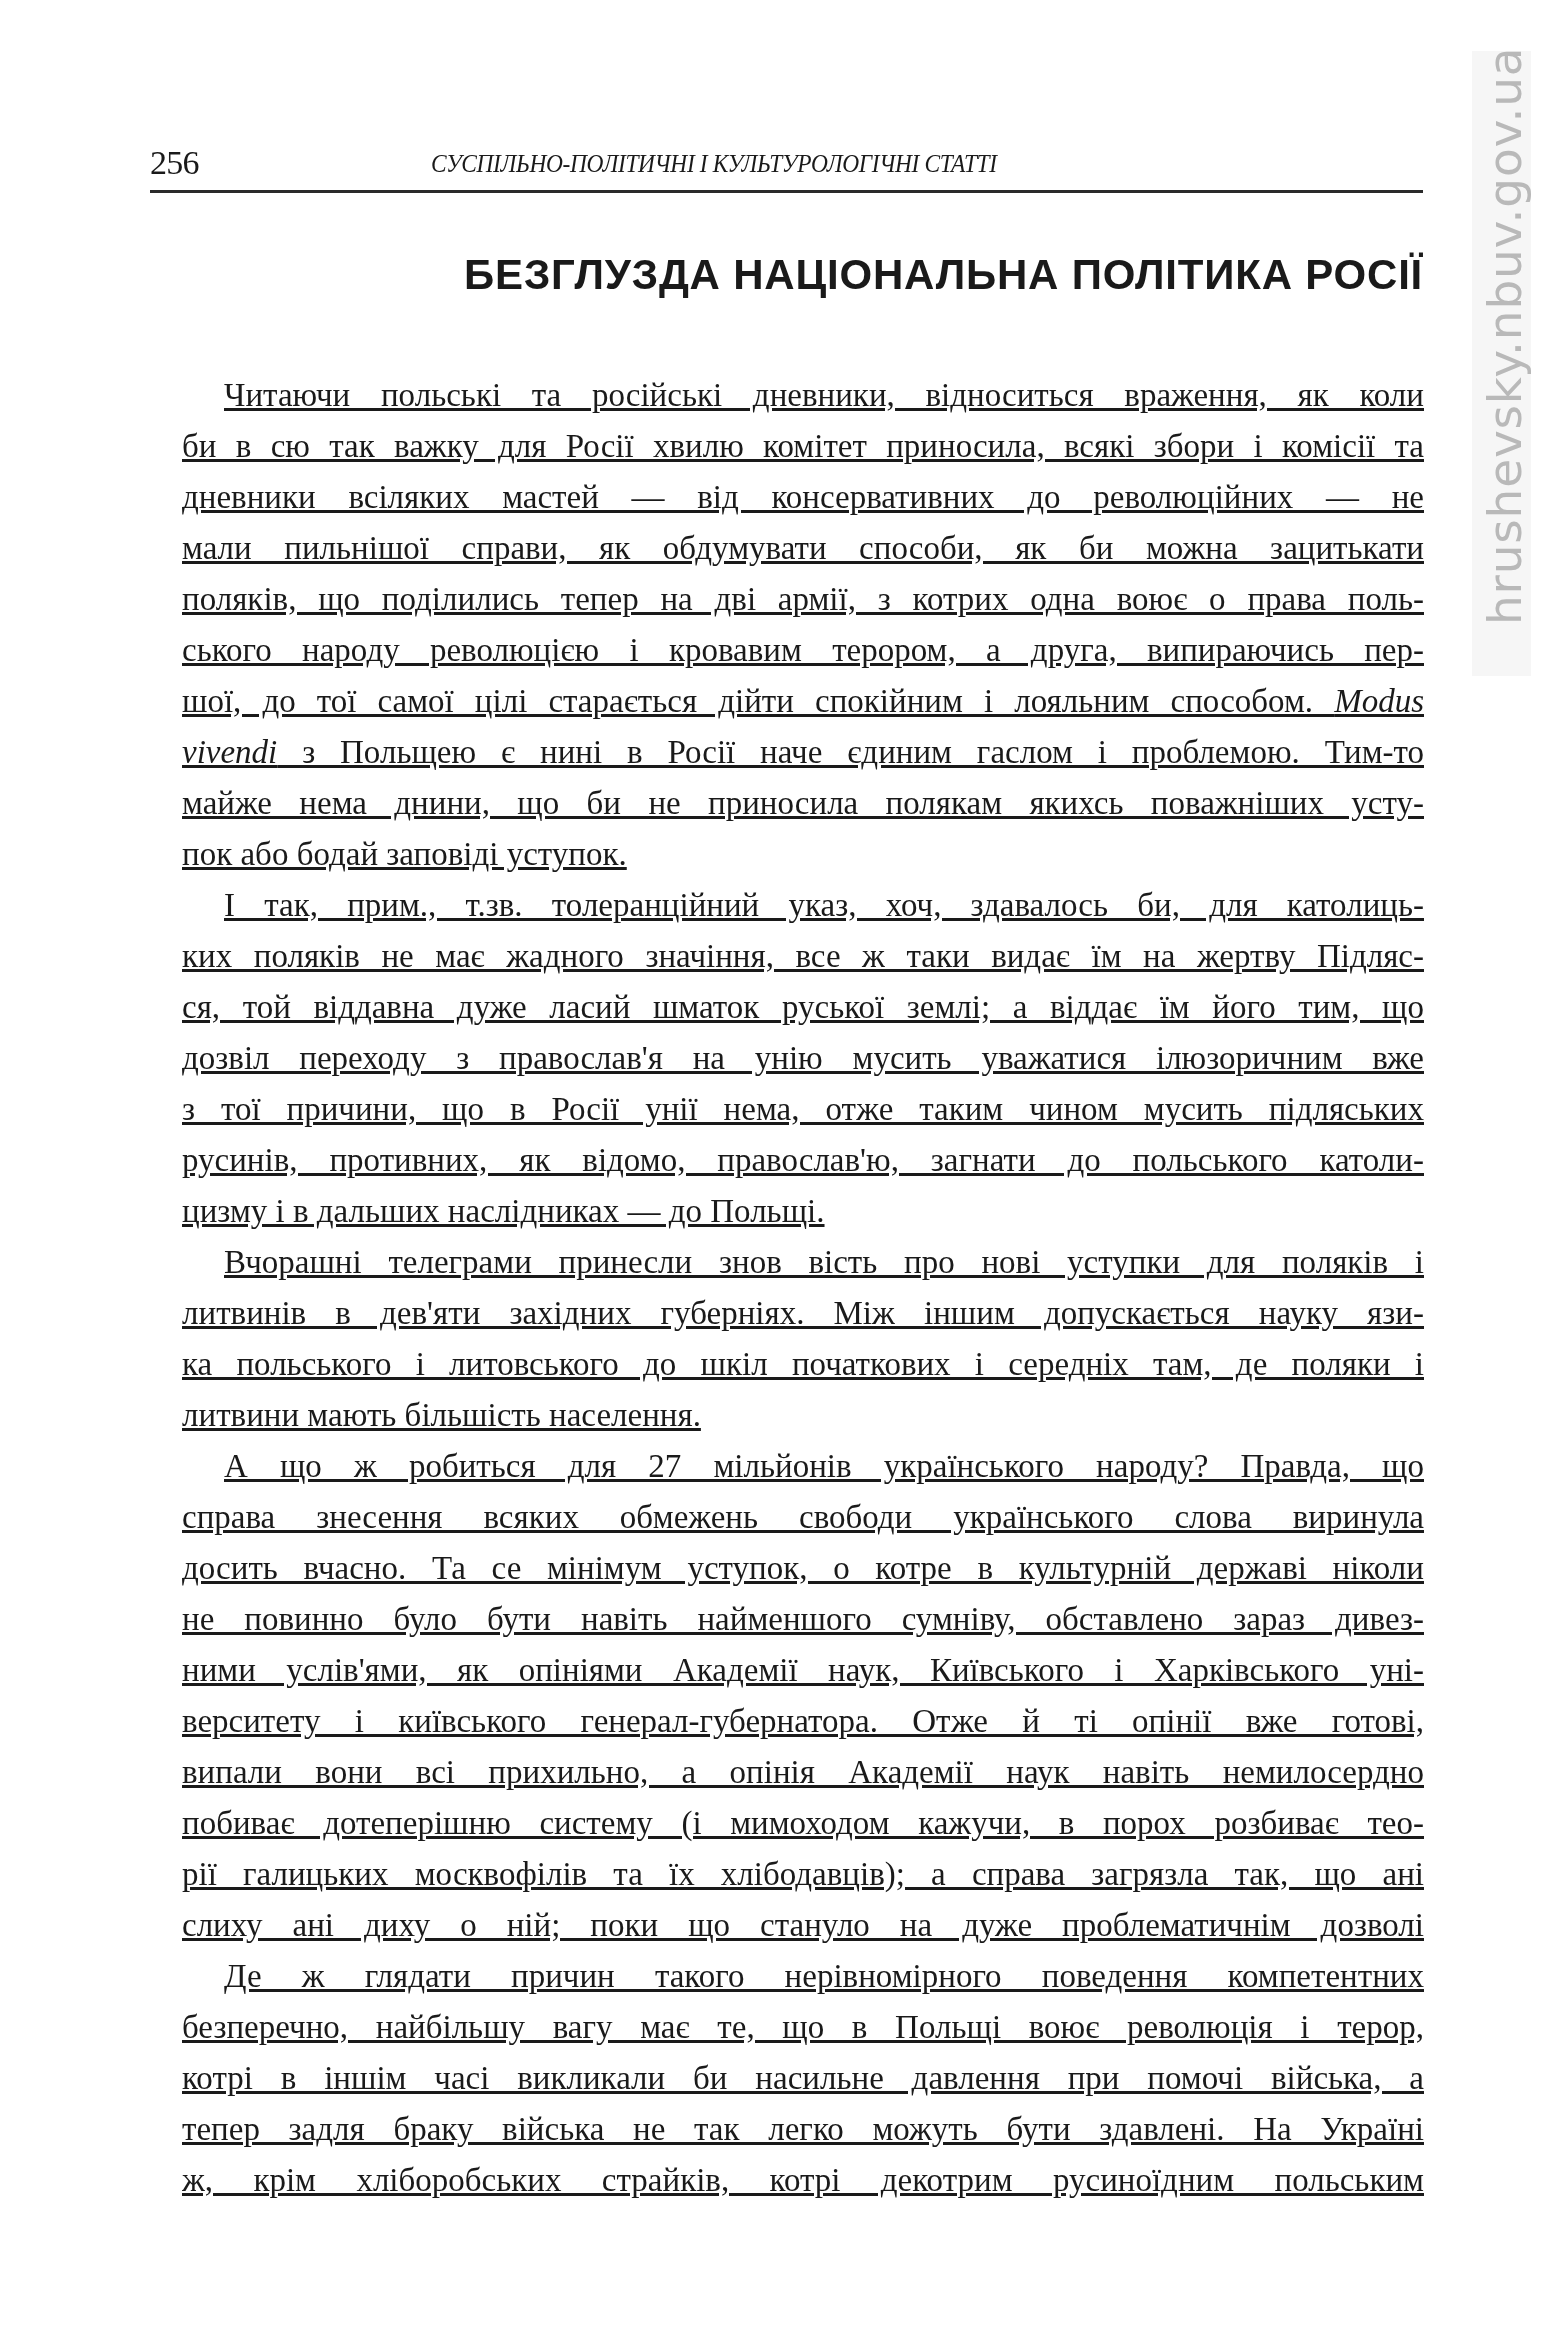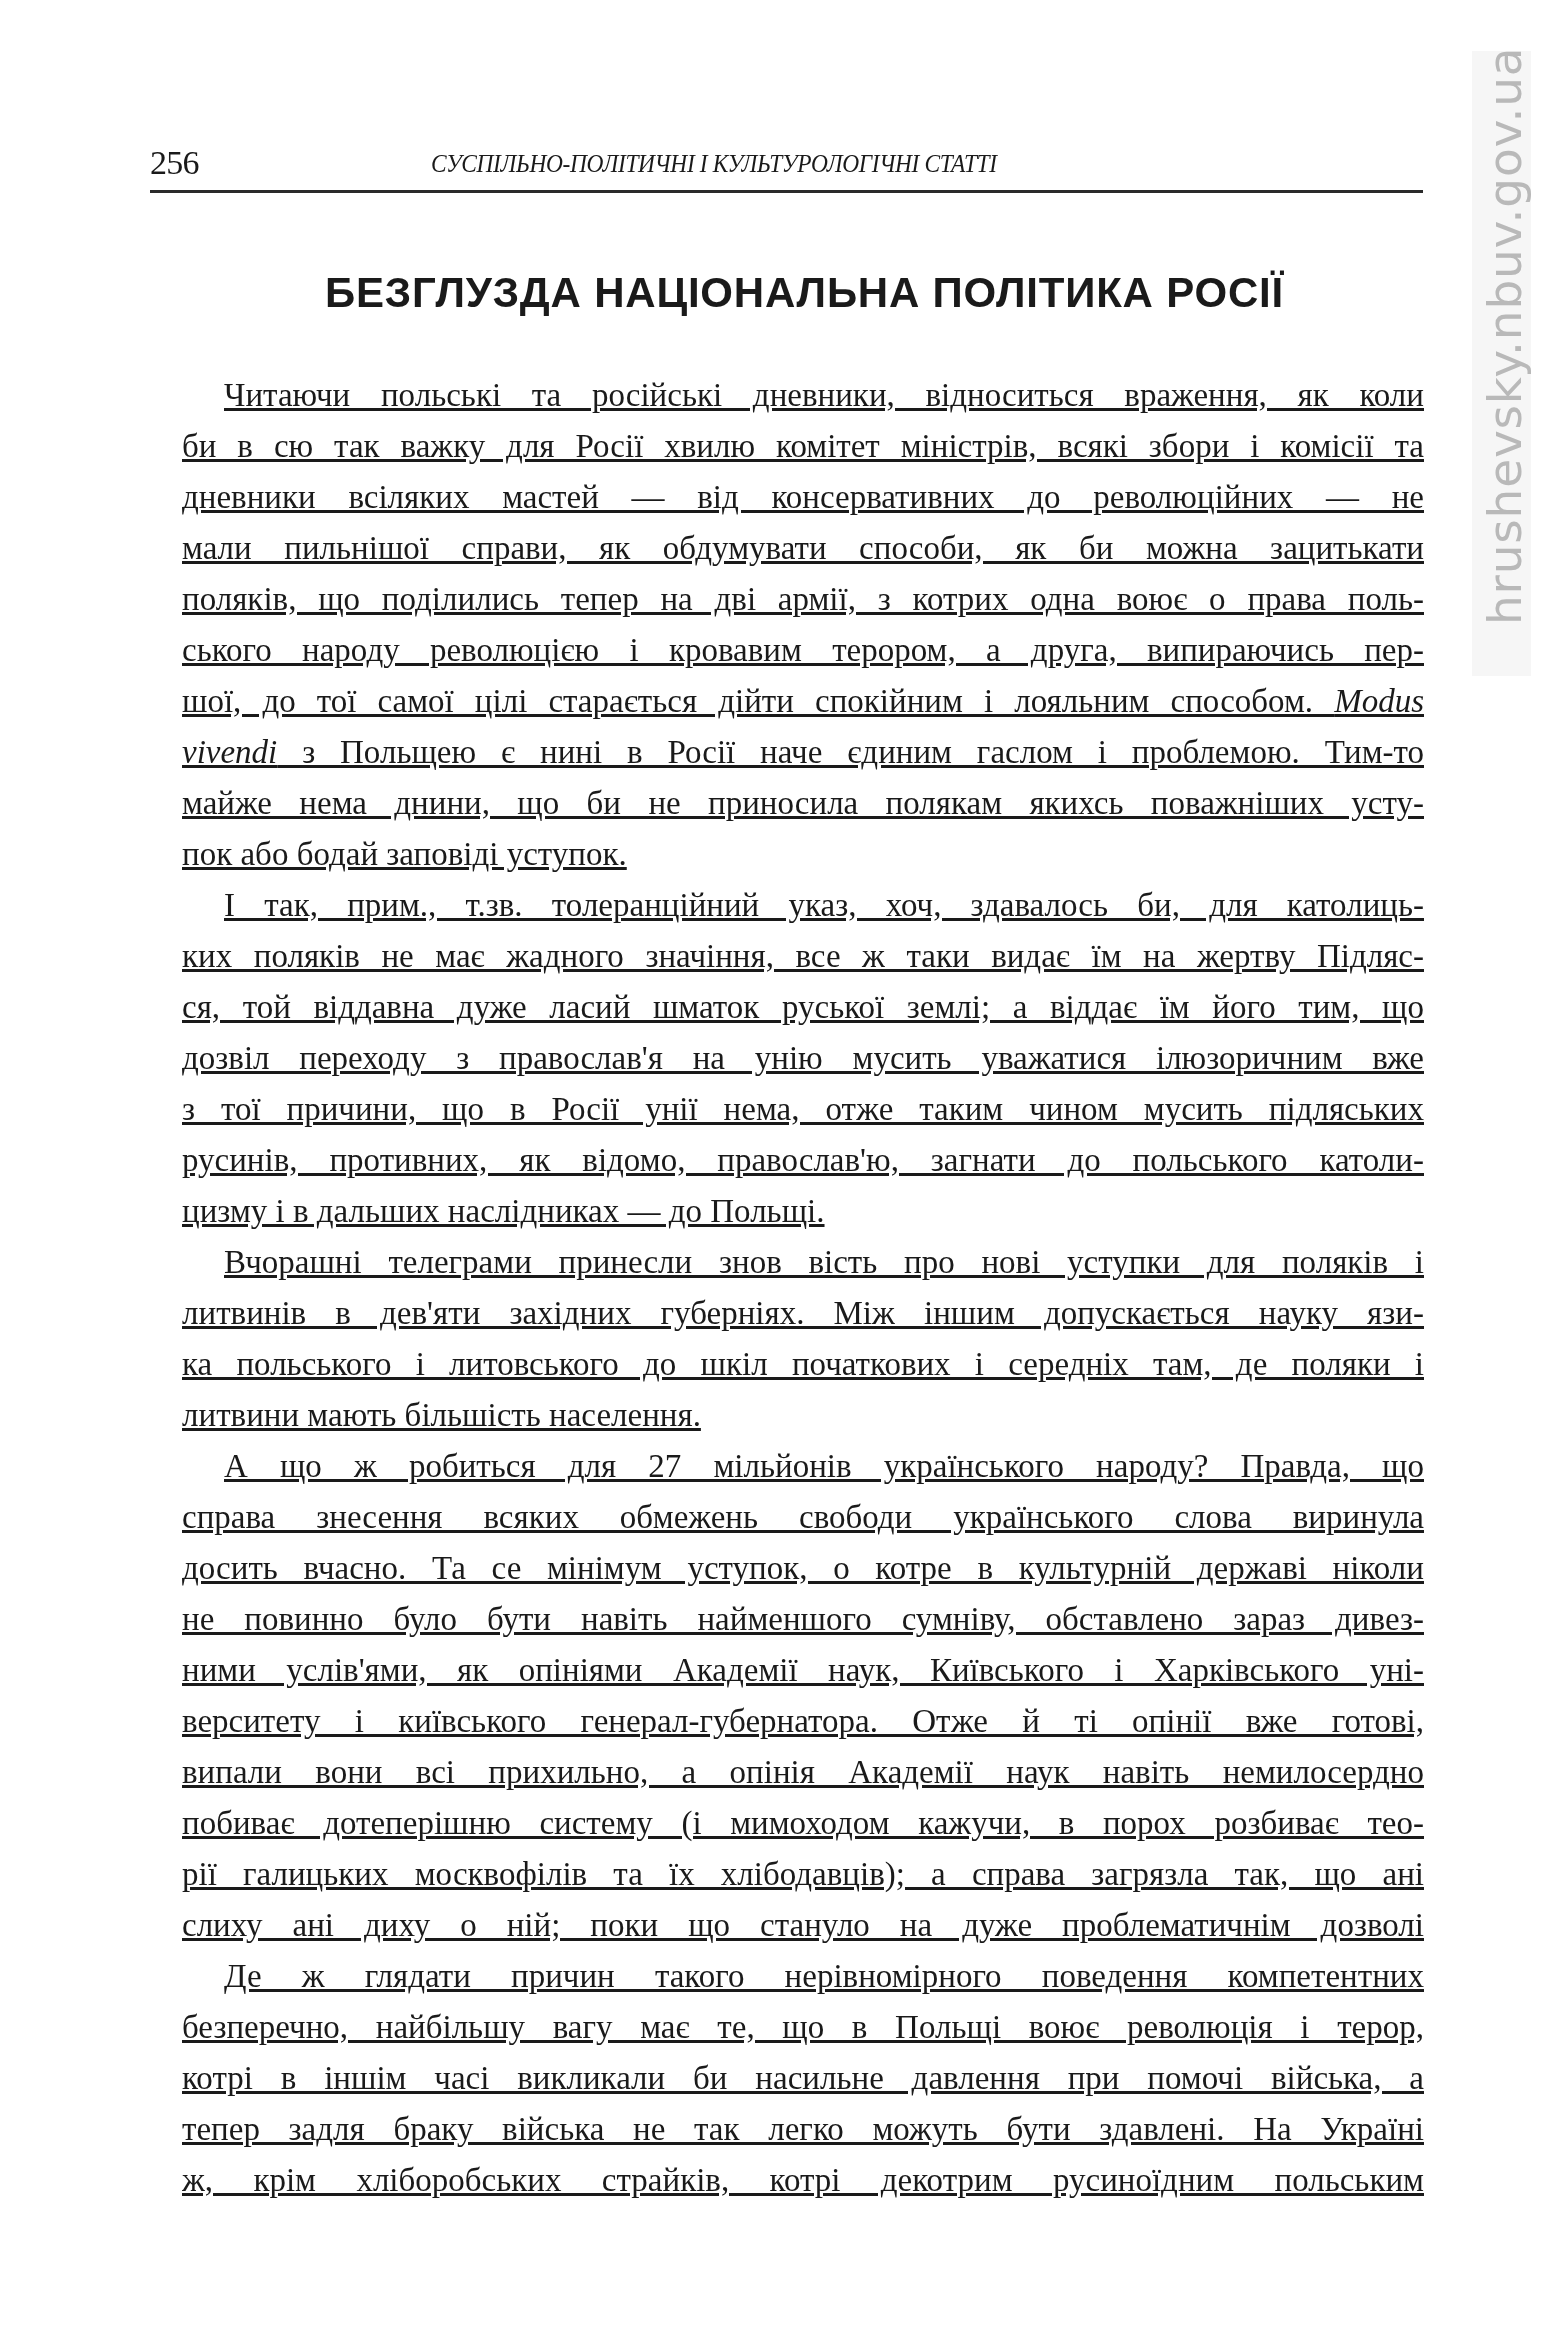--- a/index.html
+++ b/index.html
@@ -60,13 +60,13 @@
       left: 150px;
       top: 245px;
       width: 1273px;
-      text-align: center;
+      text-align: right;
       font-family: "Liberation Sans", "DejaVu Sans", sans-serif;
       font-weight: bold;
       font-size: 42px;
       line-height: 59px;
       letter-spacing: 0.8px;
-      margin: 18px;
+      margin: 0;
     }
     .body-text {
       position: absolute;

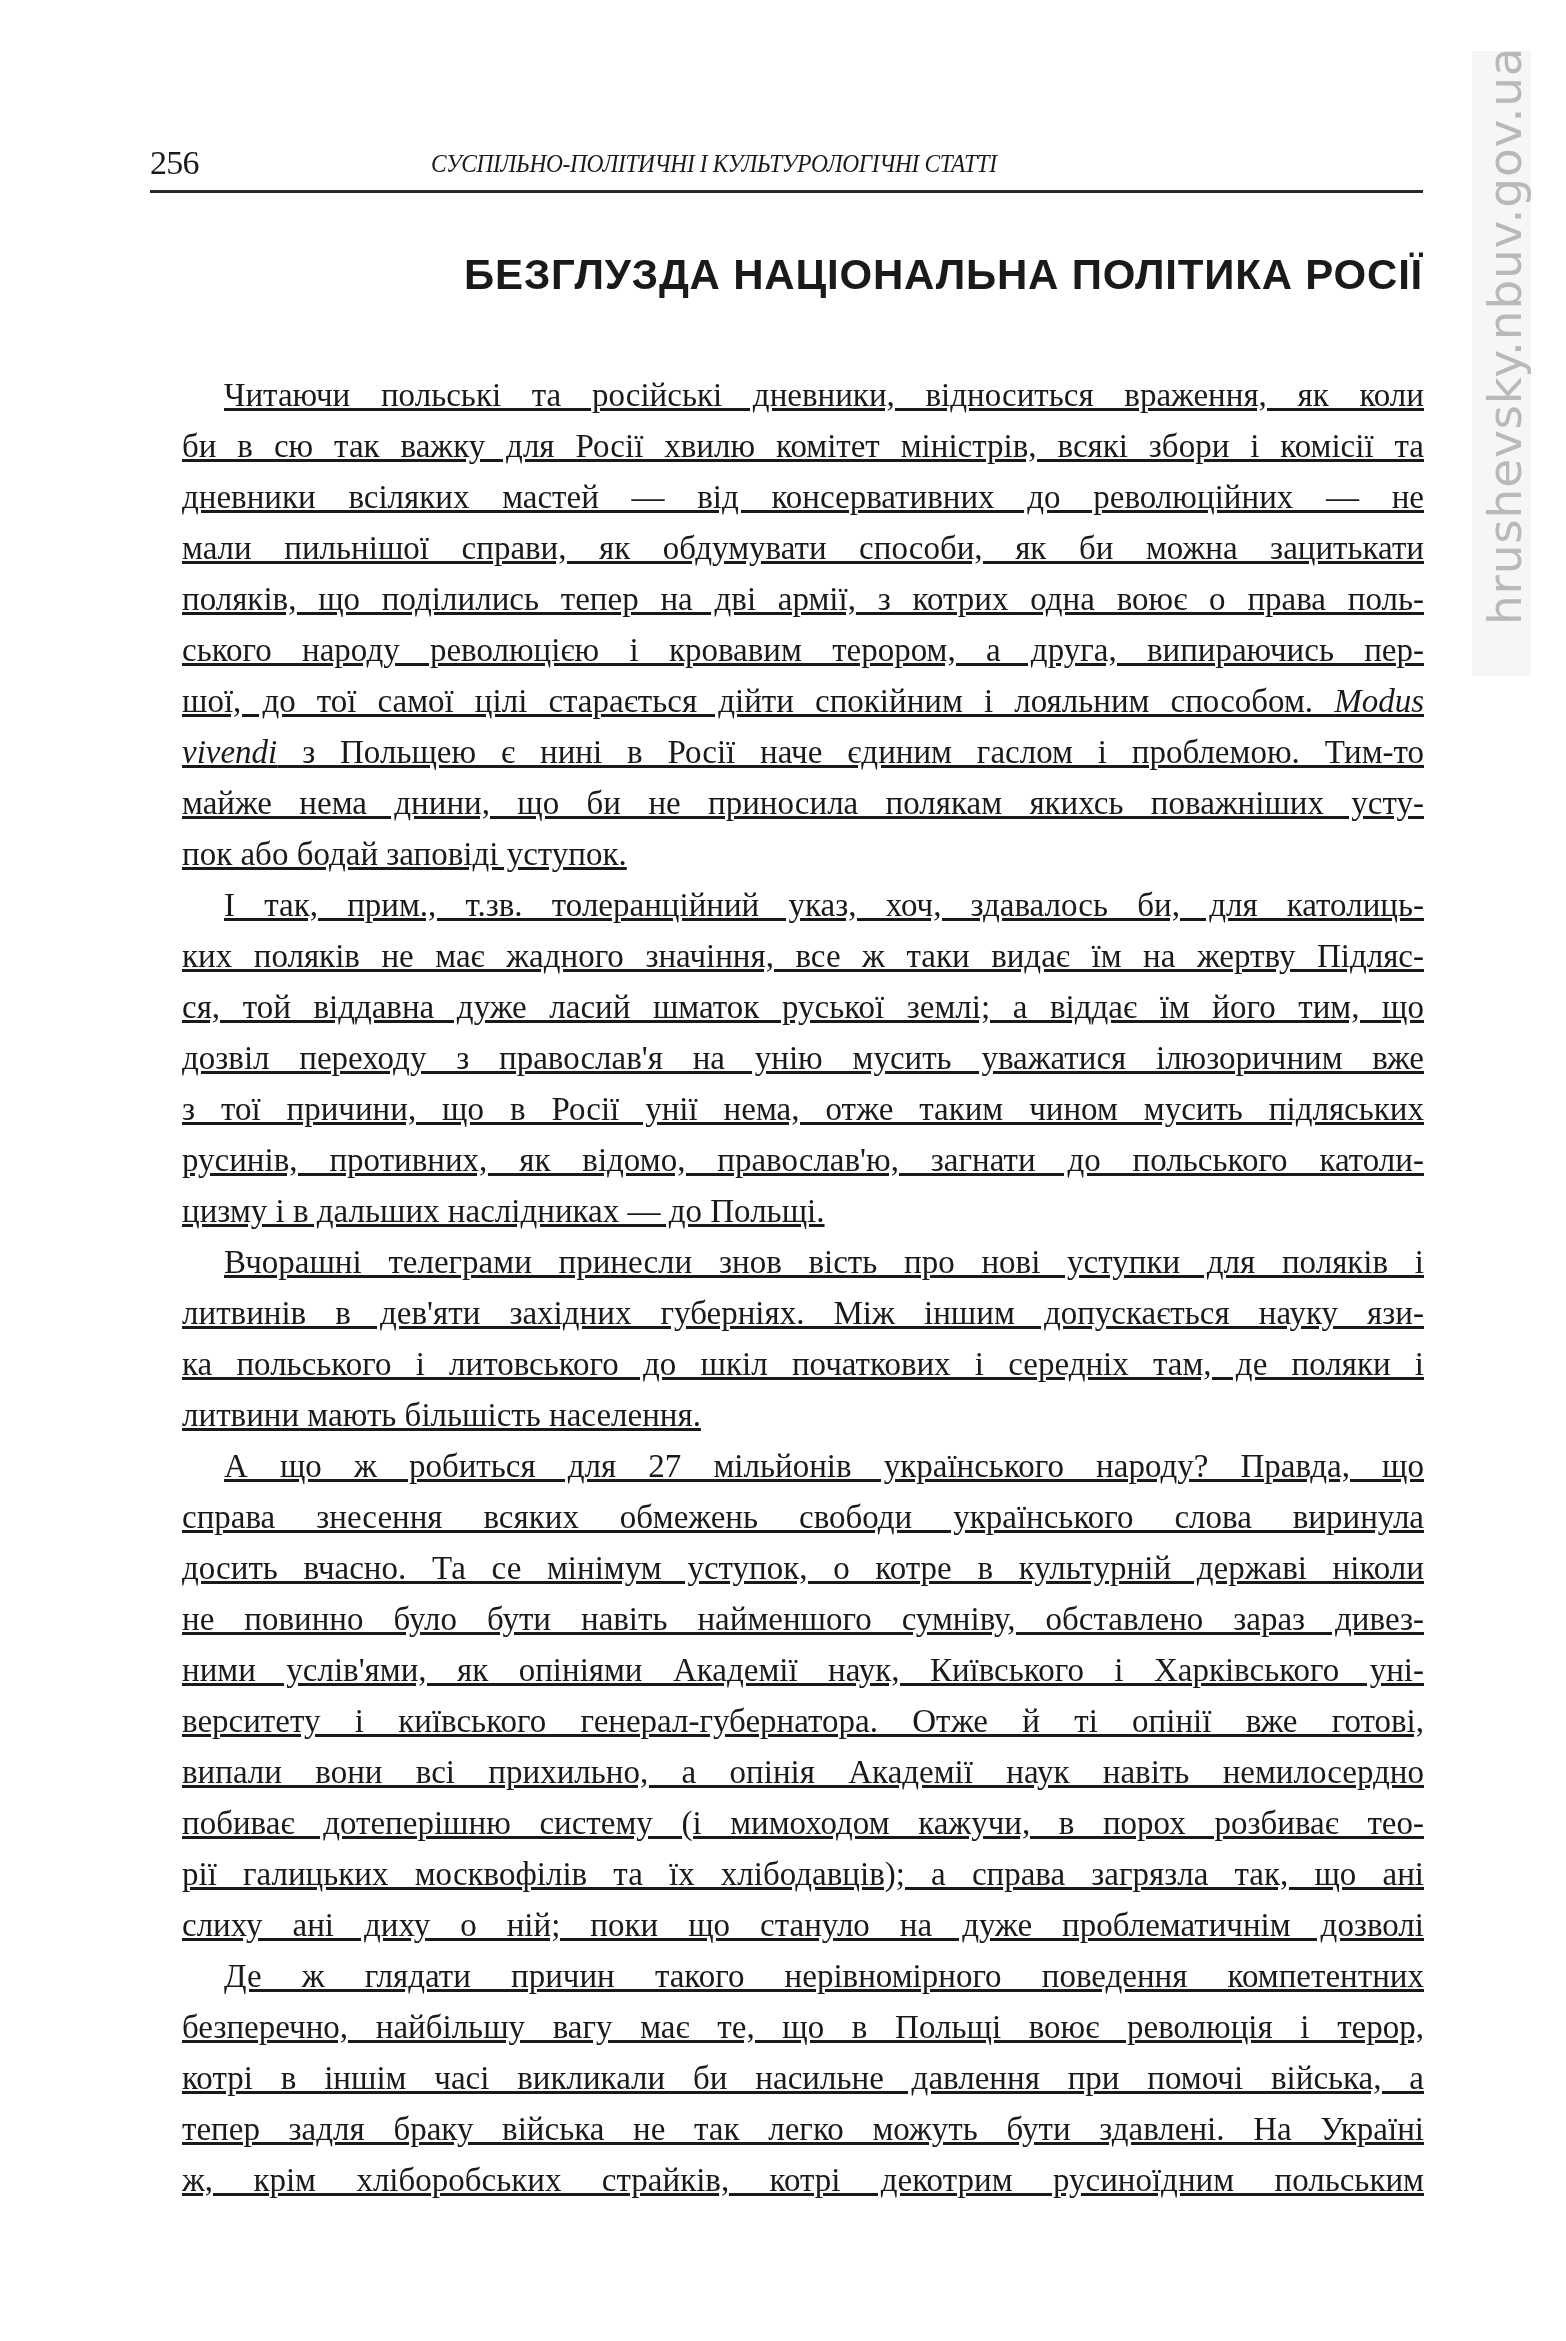--- a/index.html
+++ b/index.html
@@ -126,7 +126,7 @@
 
   <div class="body-text" id="body-text">
       <span class="line indent">Читаючи польські та російські дневники, відноситься враження, як коли</span>
-      <span class="line">би в сю так важку для Росії хвилю комітет міністрів, всякі збори і комісії та</span>
+      <span class="line">би в сю так важку для Росії хвилю комітет приносила, всякі збори і комісії та</span>
       <span class="line">дневники всіляких мастей — від консервативних до революційних — не</span>
       <span class="line">мали пильнішої справи, як обдумувати способи, як би можна зацитькати</span>
       <span class="line">поляків, що поділились тепер на дві армії, з котрих одна воює о права поль-</span>

